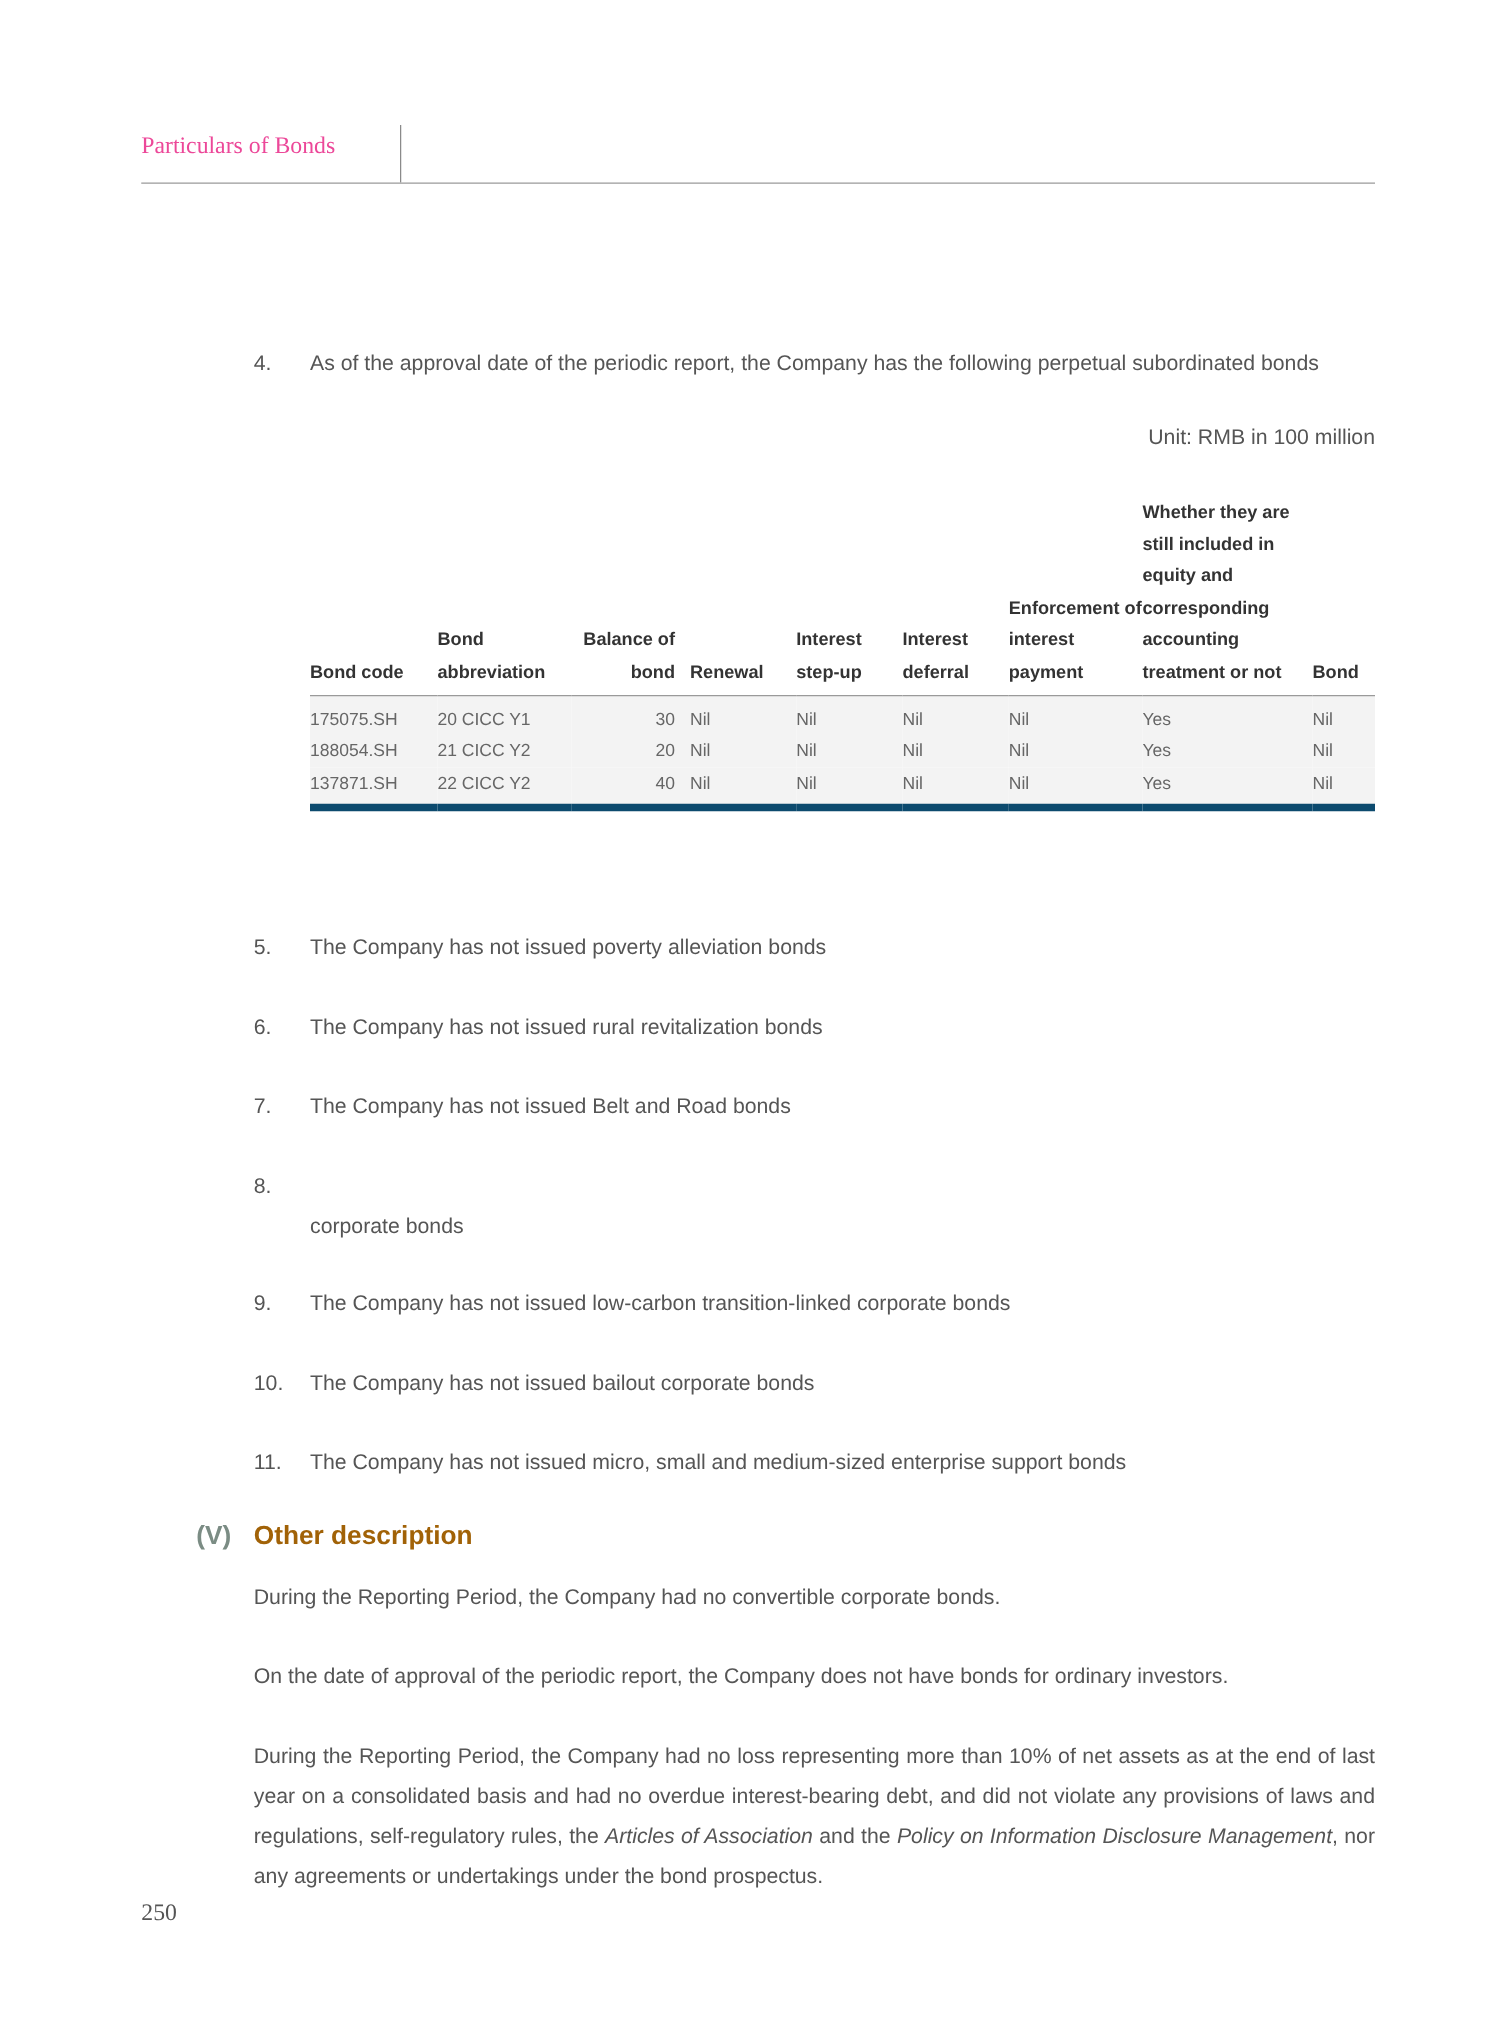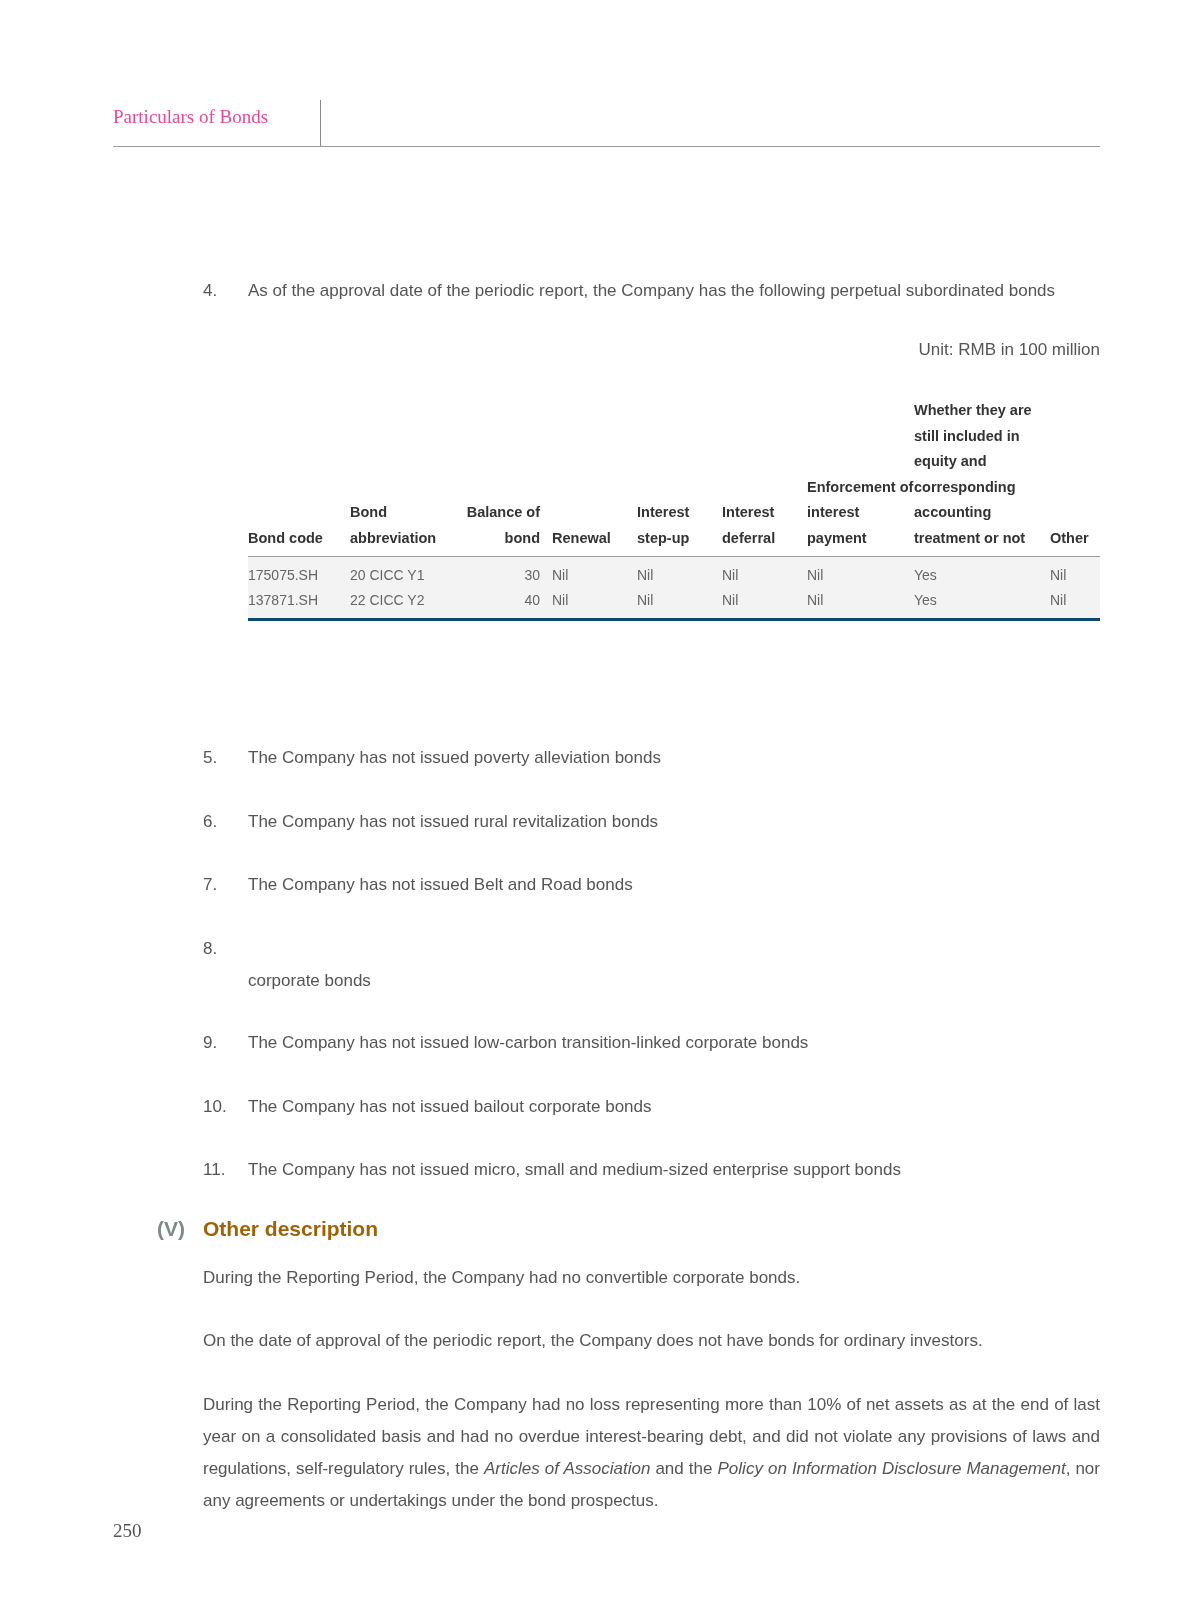--- a/index.html
+++ b/index.html
@@ -58,7 +58,7 @@
         <th>Interest deferral</th>
         <th>Enforcement of interest payment</th>
         <th>Whether they are still included in equity and corresponding accounting treatment or not</th>
-        <th>Other</th>
+        <th>Bond</th>
       </tr>
   </thead>
   <tbody id="tbody">

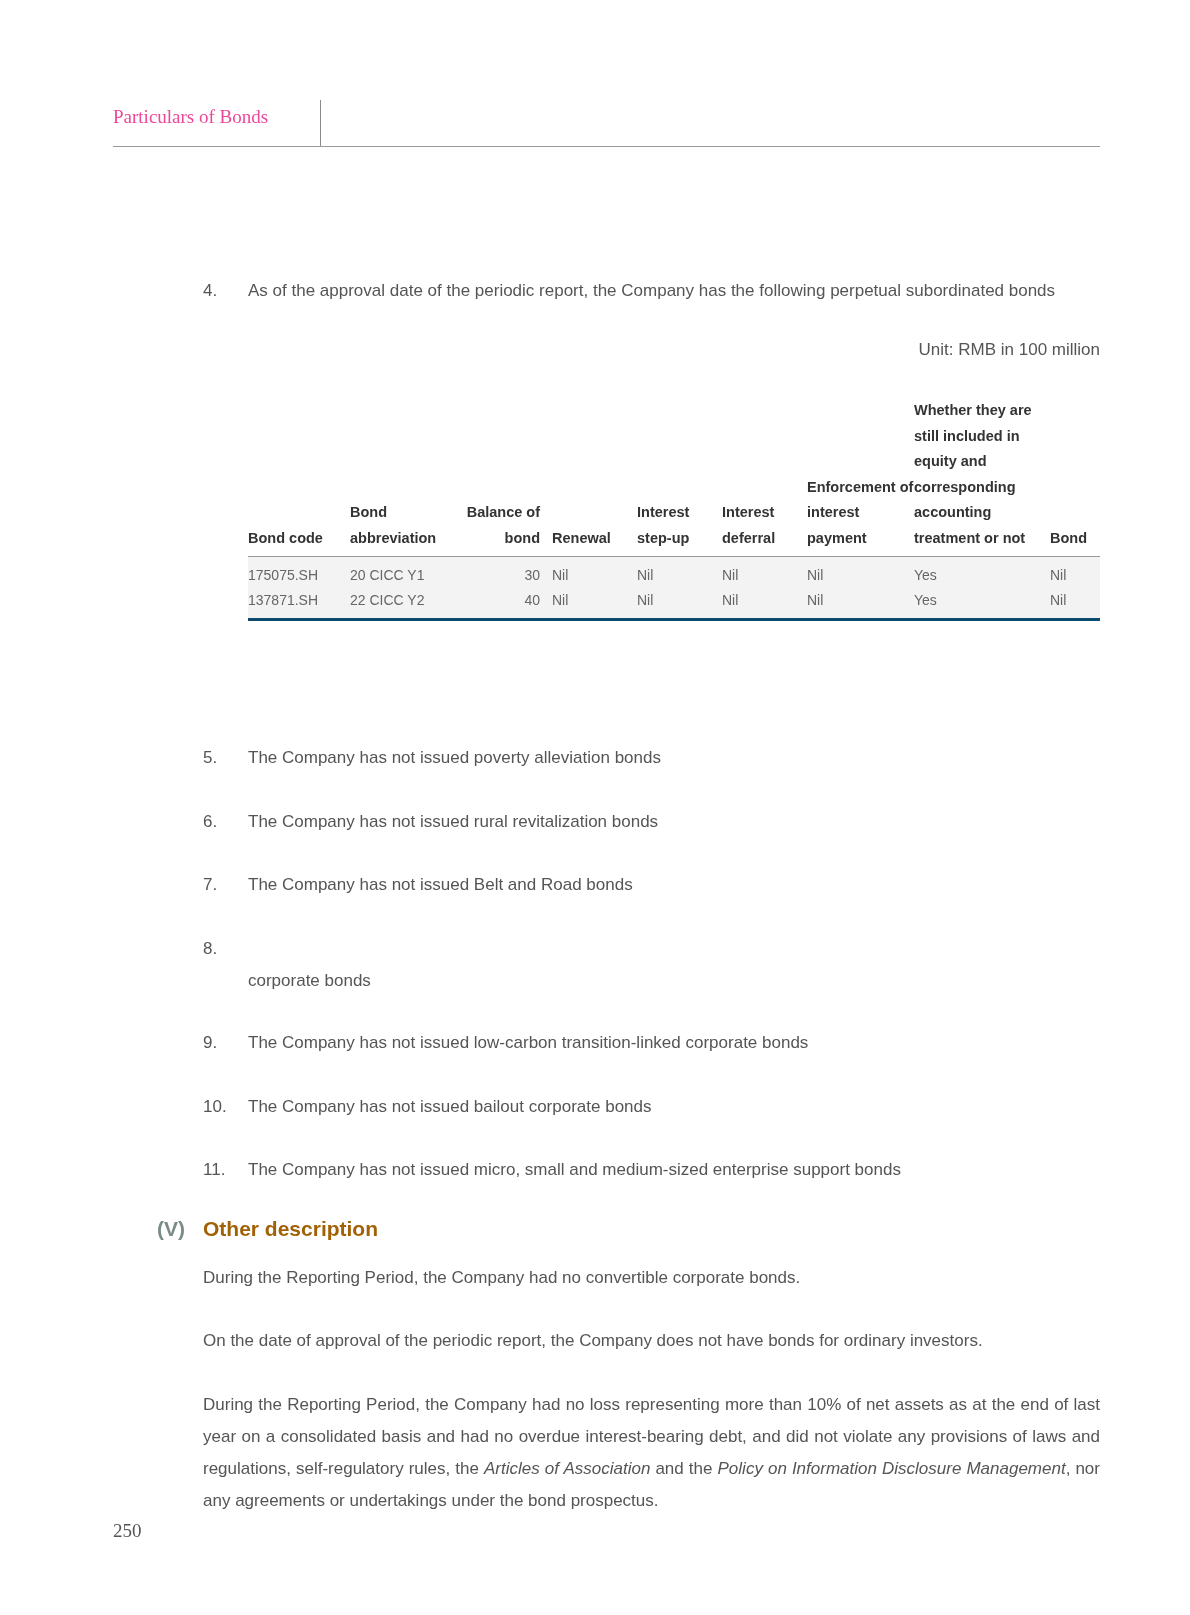--- a/index.html
+++ b/index.html
@@ -73,6 +73,17 @@
         <td>Yes</td>
         <td>Nil</td>
       </tr>
+      <tr>
+        <td>188054.SH</td>
+        <td>21 CICC Y2</td>
+        <td class="r">20</td>
+        <td>Nil</td>
+        <td>Nil</td>
+        <td>Nil</td>
+        <td>Nil</td>
+        <td>Yes</td>
+        <td>Nil</td>
+      </tr>
       <tr class="last">
         <td>137871.SH</td>
         <td>22 CICC Y2</td>

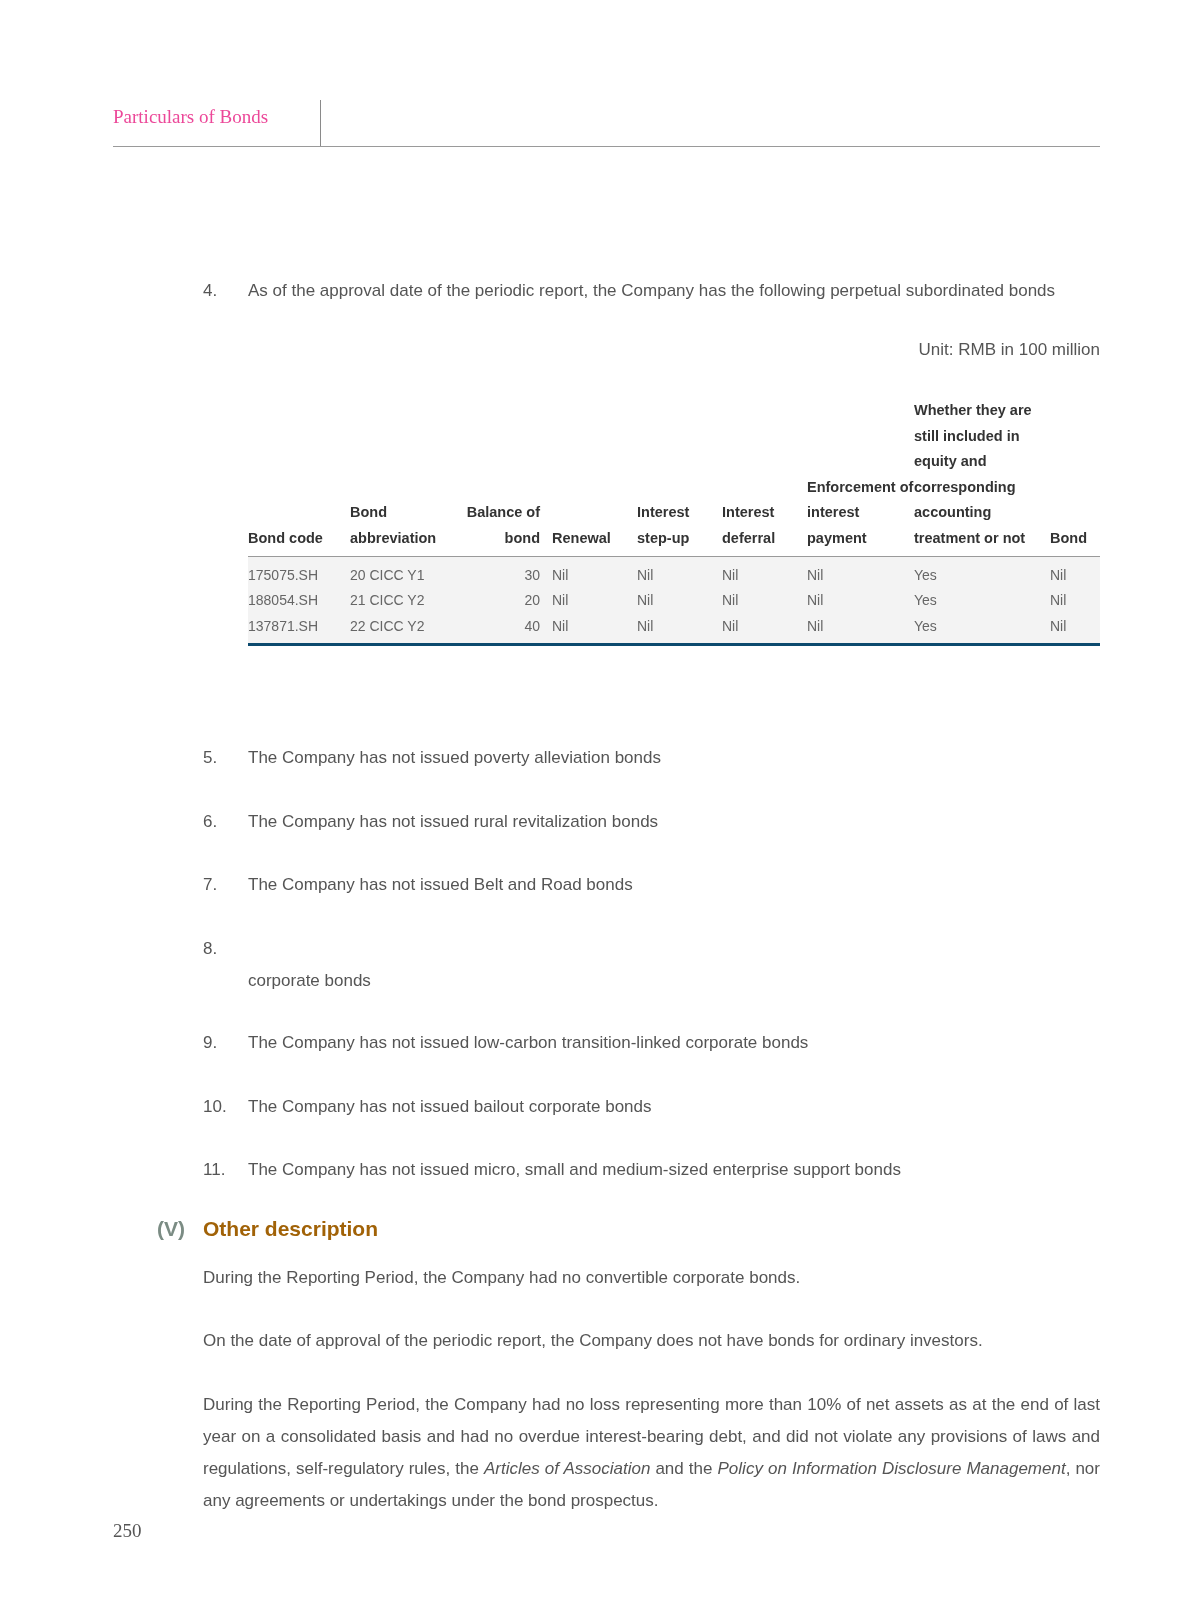--- a/index.html
+++ b/index.html
@@ -15,7 +15,7 @@
   table.bonds th { font-weight:bold; font-size:14.5px; color:#333; text-align:left; vertical-align:bottom; line-height:25.6px; padding:0 0 4px 0; border-bottom:1px solid #9a9a9a; }
   table.bonds td { font-size:14px; color:#666; line-height:25.6px; padding:0; background:#f3f3f3; }
   table.bonds tr.first td { padding-top:6px; }
-  table.bonds tr.last td { padding-bottom:4px; border-bottom:3px solid #0c4a6e; }
+  table.bonds tr.last td { padding-bottom:4px; border-bottom:6px solid #0c4a6e; }
   .r { text-align:right !important; padding-right:12px !important; }
   .sec-num { position:absolute; left:157px; top:1217px; font-size:21px; font-weight:bold; color:#7b8c84; }
   .sec-title { position:absolute; left:203px; top:1217px; font-size:21px; font-weight:bold; color:#a16207; }

